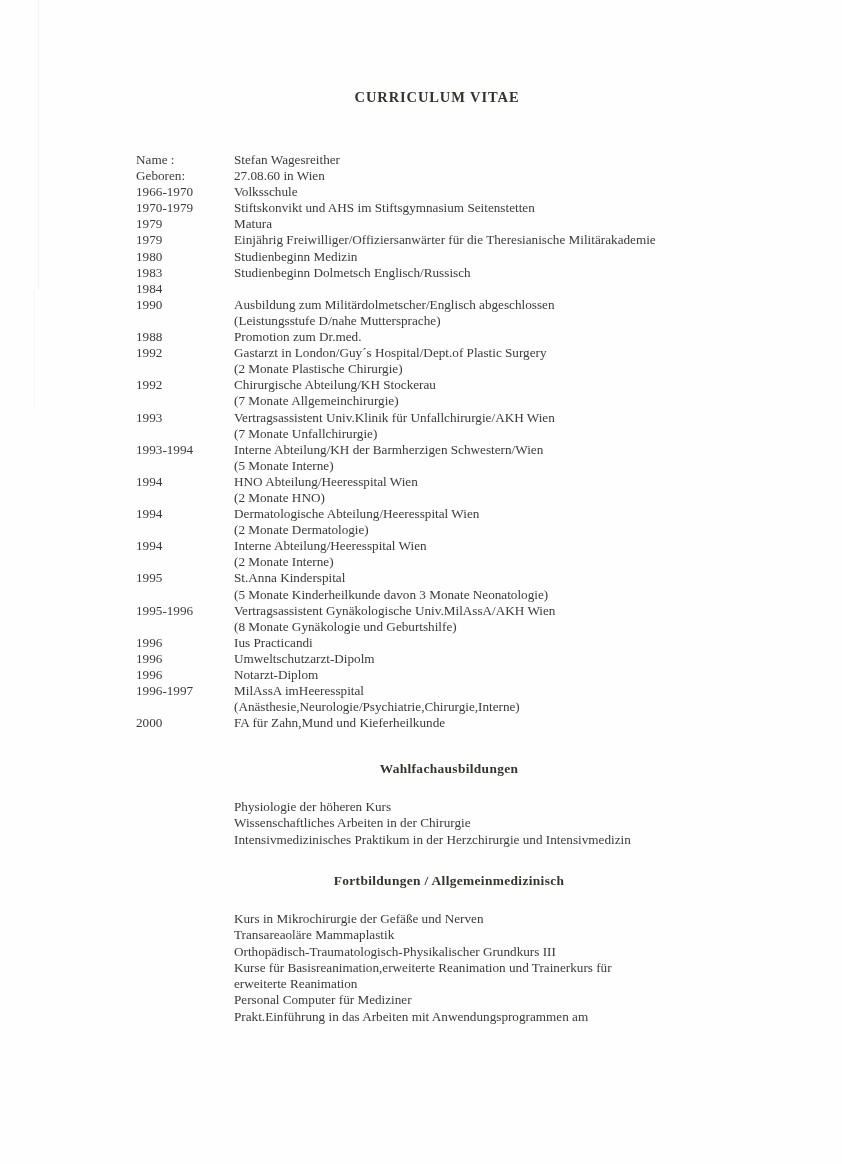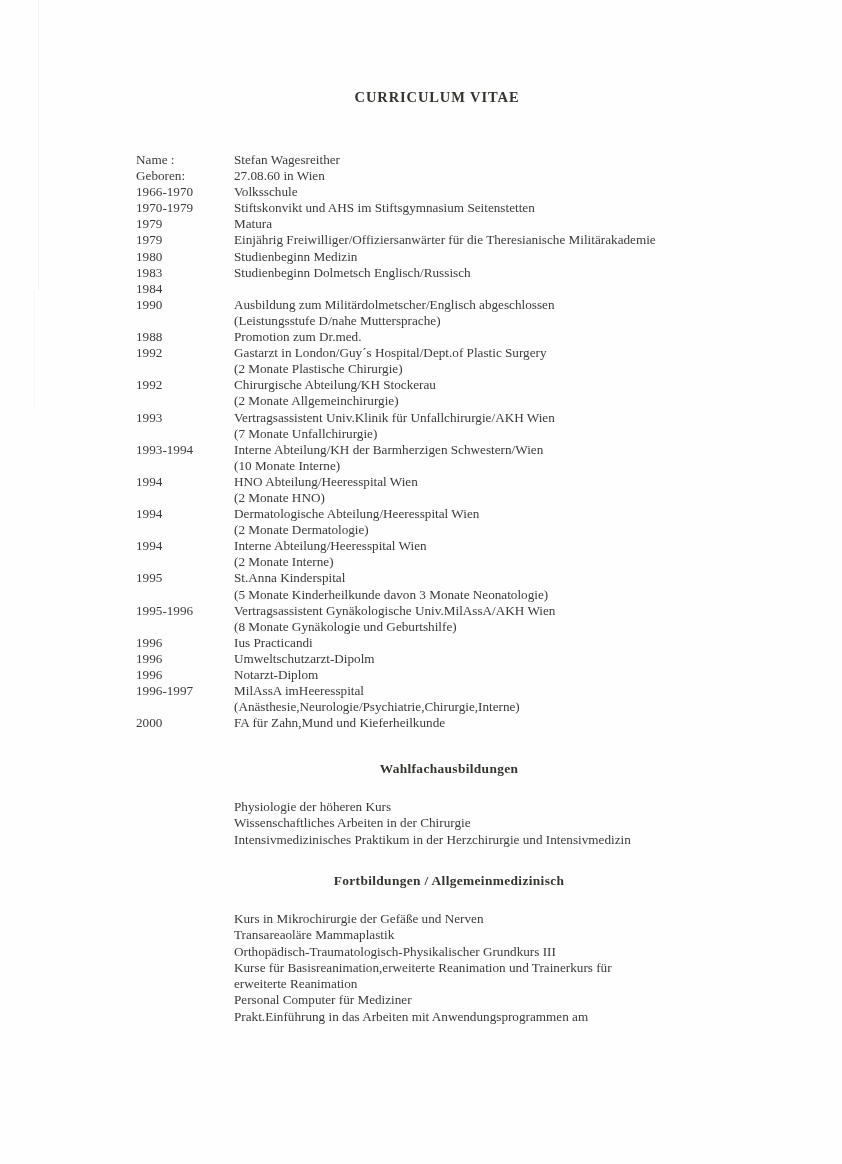--- a/index.html
+++ b/index.html
@@ -179,7 +179,7 @@
       </div>
       <div class="cv-row cont">
         <div class="cv-year">1992</div>
-        <div class="cv-desc">(2 Monate Allgemeinchirurgie)</div>
+        <div class="cv-desc">(7 Monate Allgemeinchirurgie)</div>
       </div>
       <div class="cv-row">
         <div class="cv-year">1993</div>

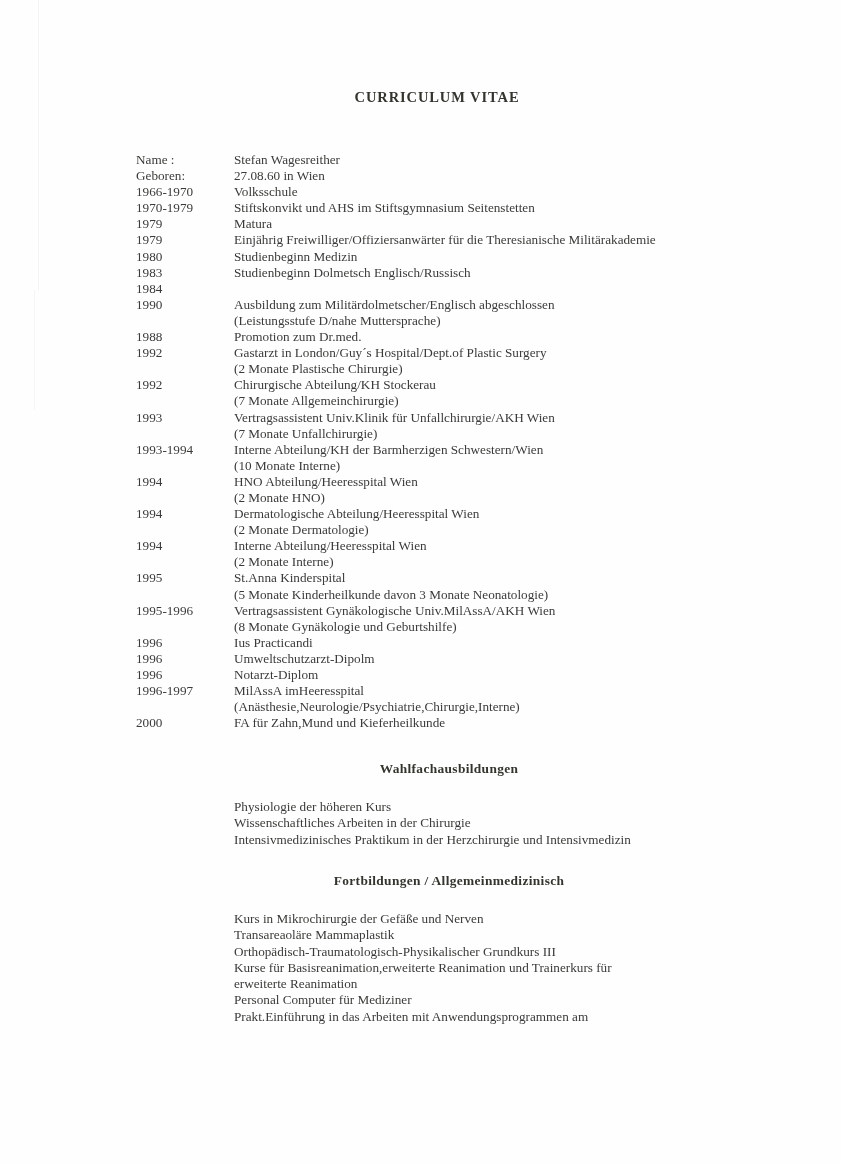--- a/index.html
+++ b/index.html
@@ -195,7 +195,7 @@
       </div>
       <div class="cv-row cont">
         <div class="cv-year">1993-1994</div>
-        <div class="cv-desc">(10 Monate Interne)</div>
+        <div class="cv-desc">(5 Monate Interne)</div>
       </div>
       <div class="cv-row">
         <div class="cv-year">1994</div>

